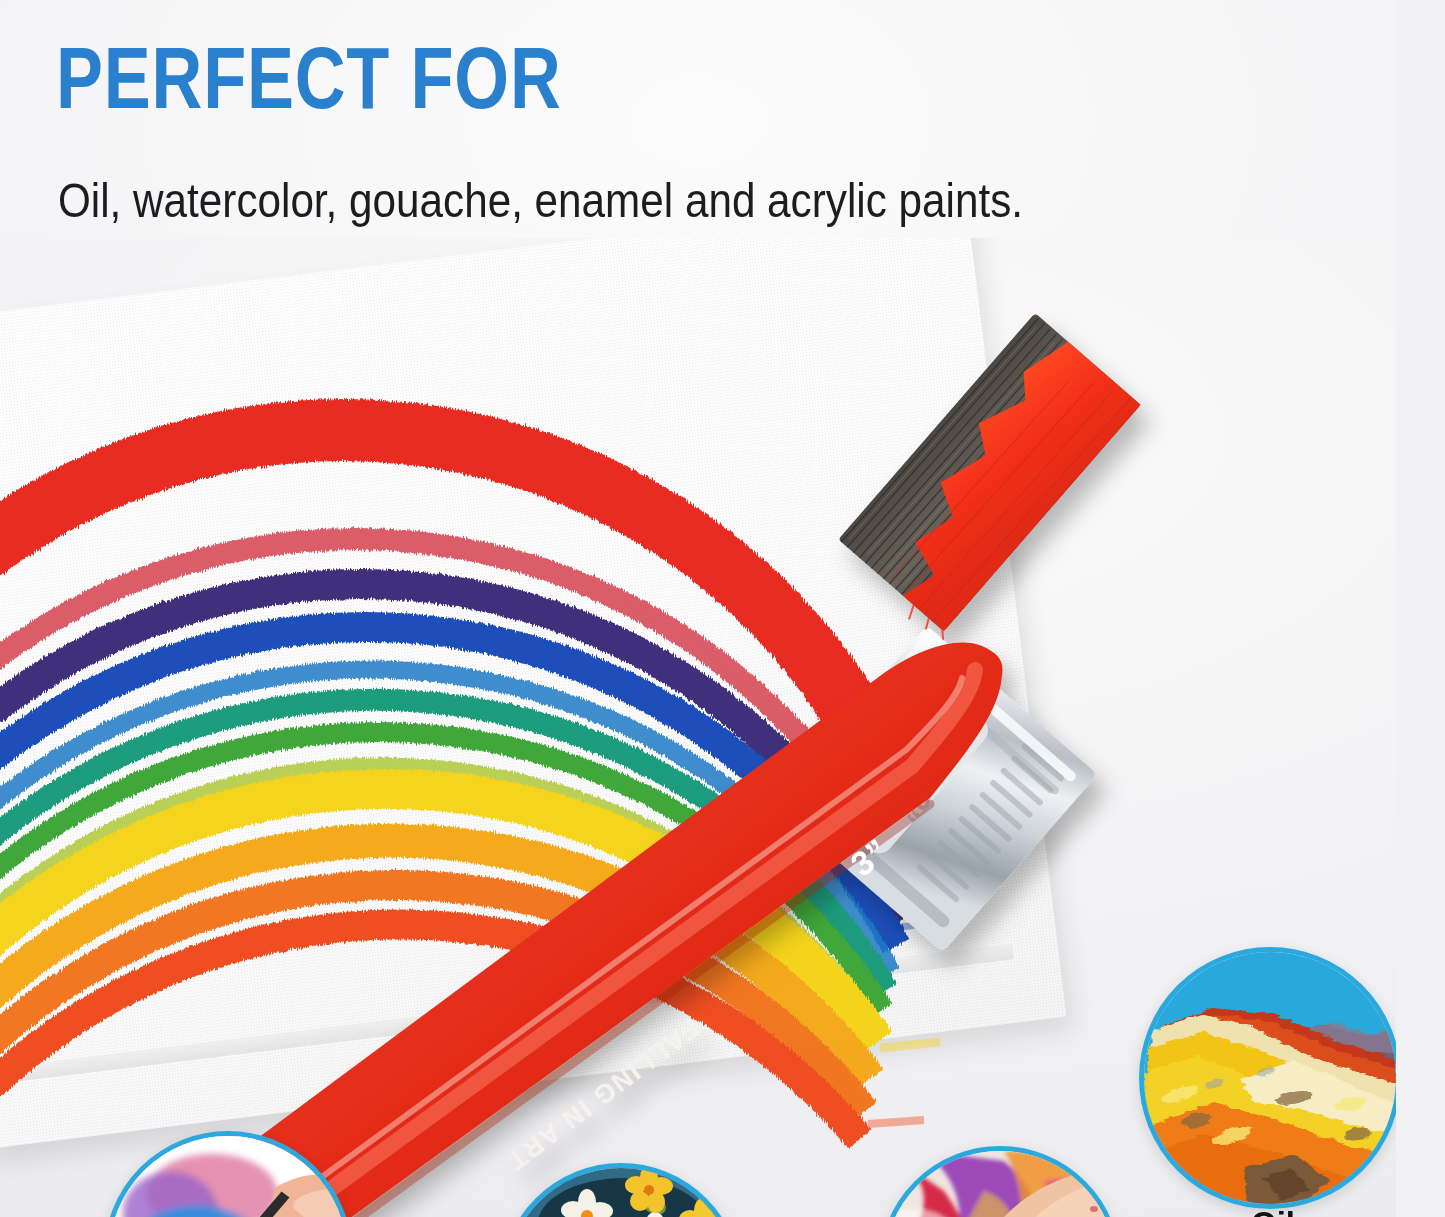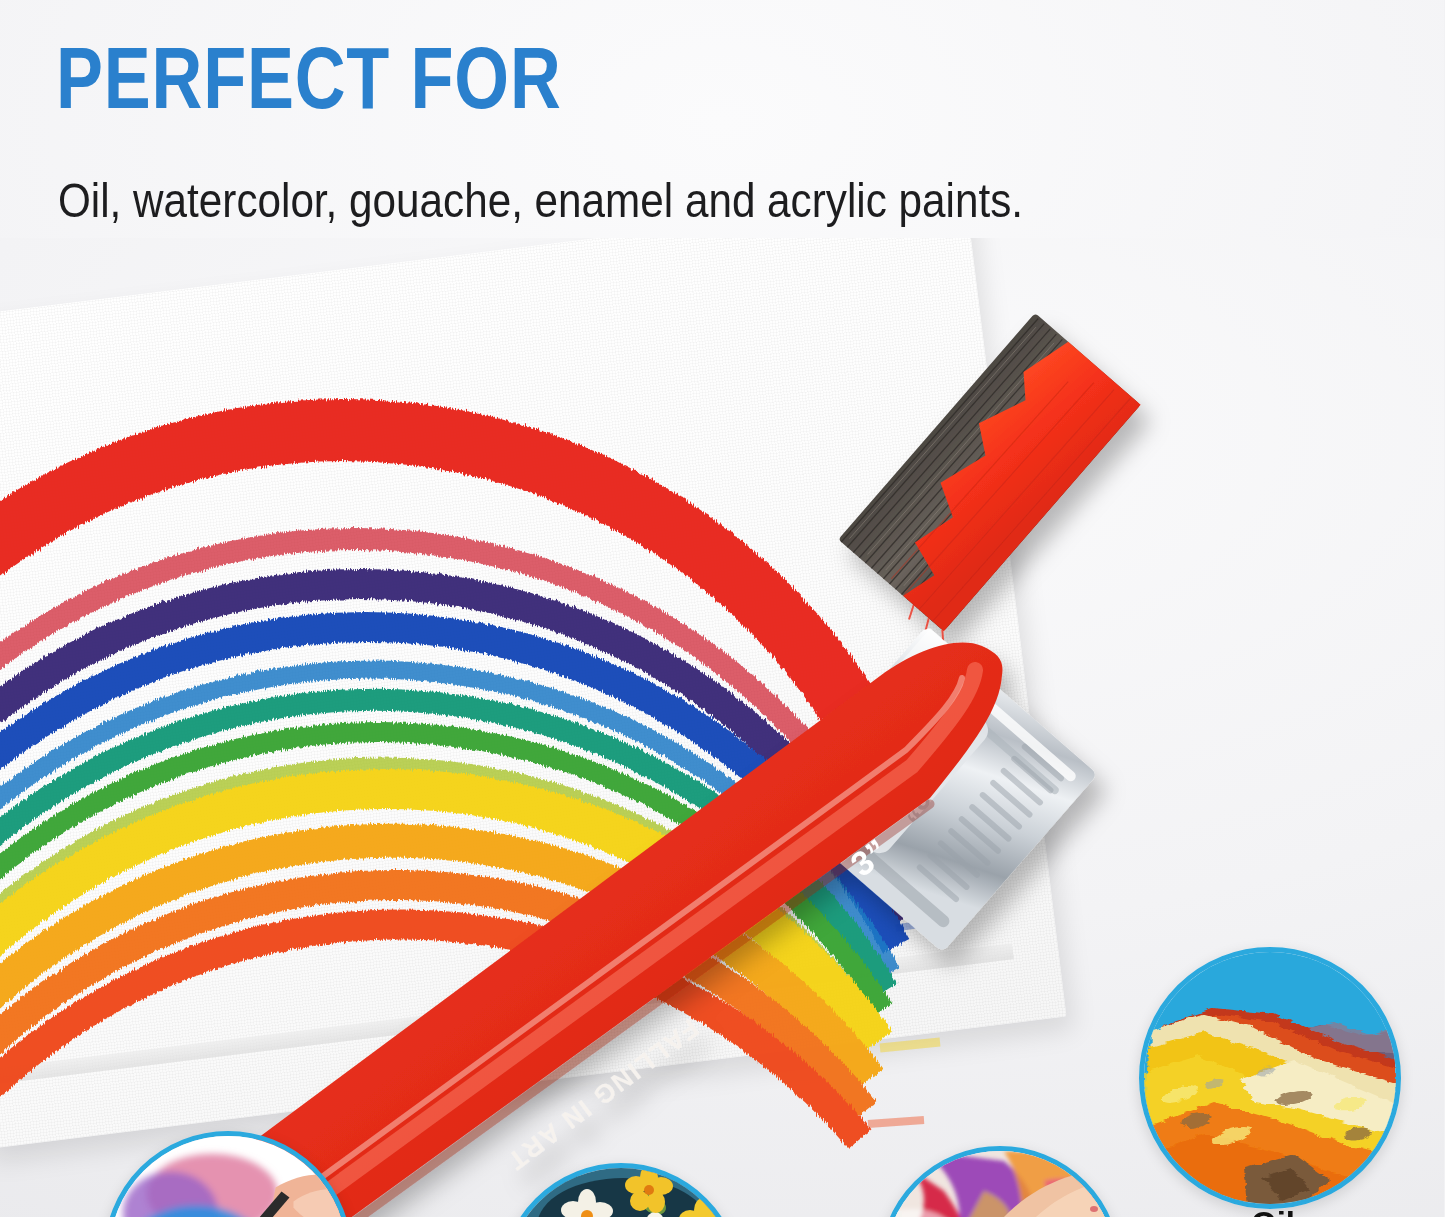--- a/index.html
+++ b/index.html
@@ -12,7 +12,6 @@
     position:relative;width:1396px;height:1217px;overflow:hidden;
     background:
       radial-gradient(120% 90% at 50% 10%, #fbfbfc 0%, #f4f4f6 45%, #ececed 80%, #e8e8ea 100%);
-    padding-left: 48px;
   }
 
   

